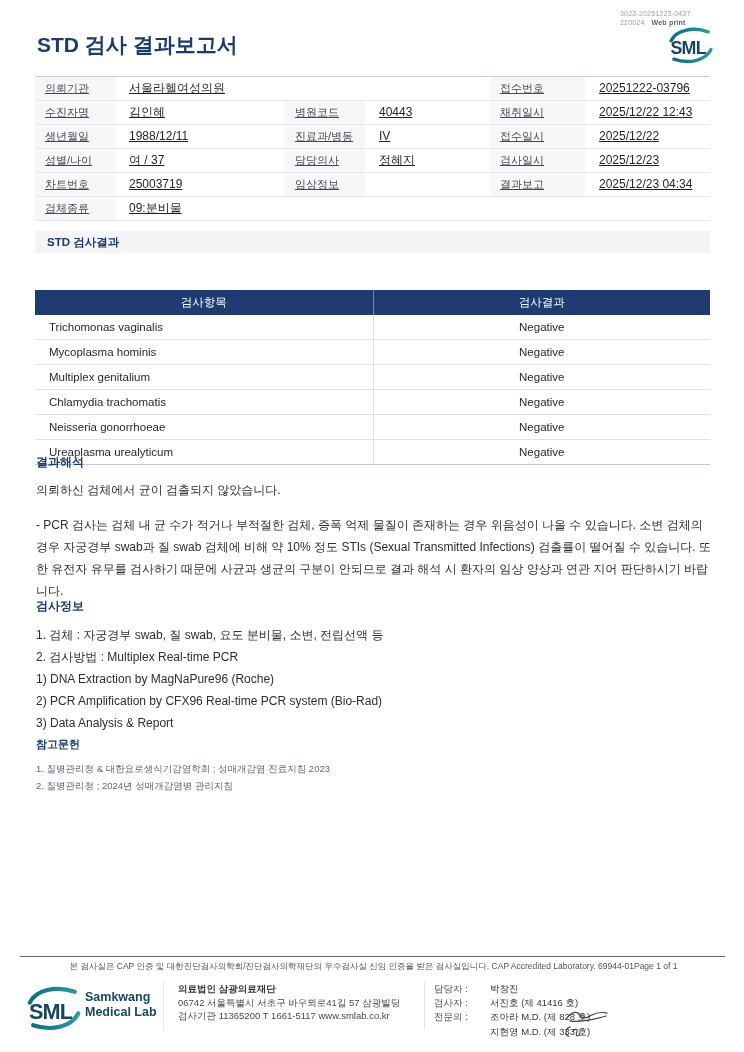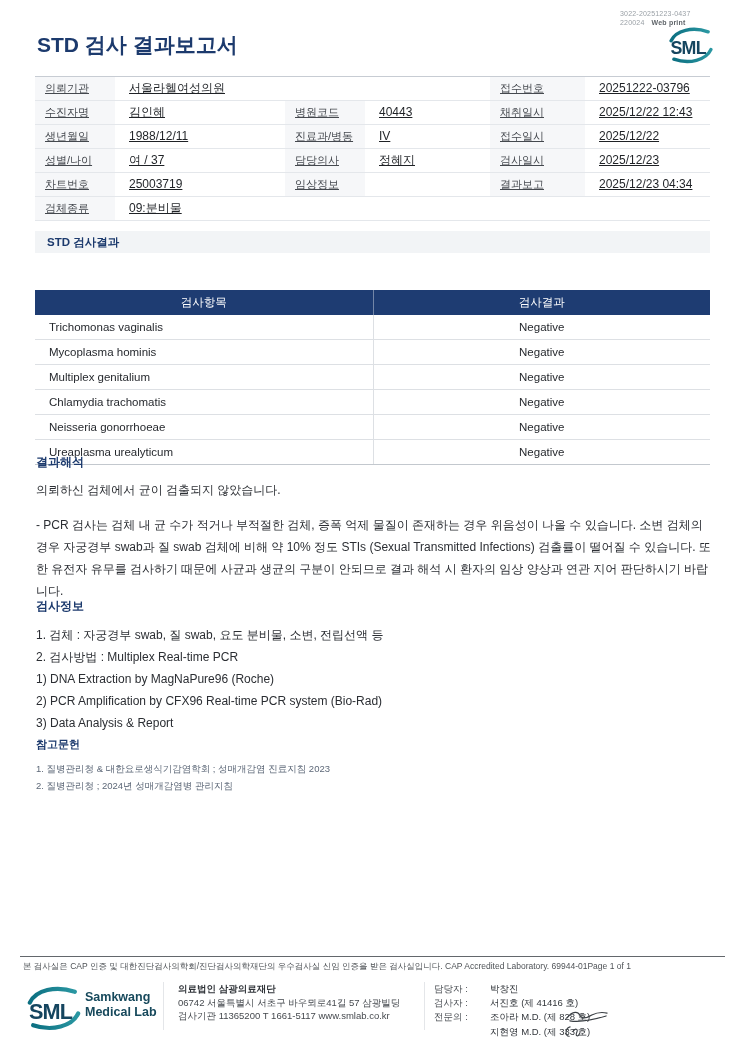--- a/index.html
+++ b/index.html
@@ -62,7 +62,7 @@
   .footer-rule { position:absolute; top:956px; left:20px; width:705px; border-top:1px solid #63676c; }
   .footer-line {
     position:absolute; top:961px; left:23px; width:701px;
-    display:flex; justify-content:flex-start; font-size:8.5px; color:#4f5357;
+    display:flex; justify-content:center; font-size:8.5px; color:#4f5357;
   }
   .lab-name { position:absolute; top:990px; left:85px; font-size:12.5px; line-height:14.5px; color:#17495c; font-weight:bold; }
   .v-div { position:absolute; top:982px; height:48px; width:1px; background:#e4e6e9; }

